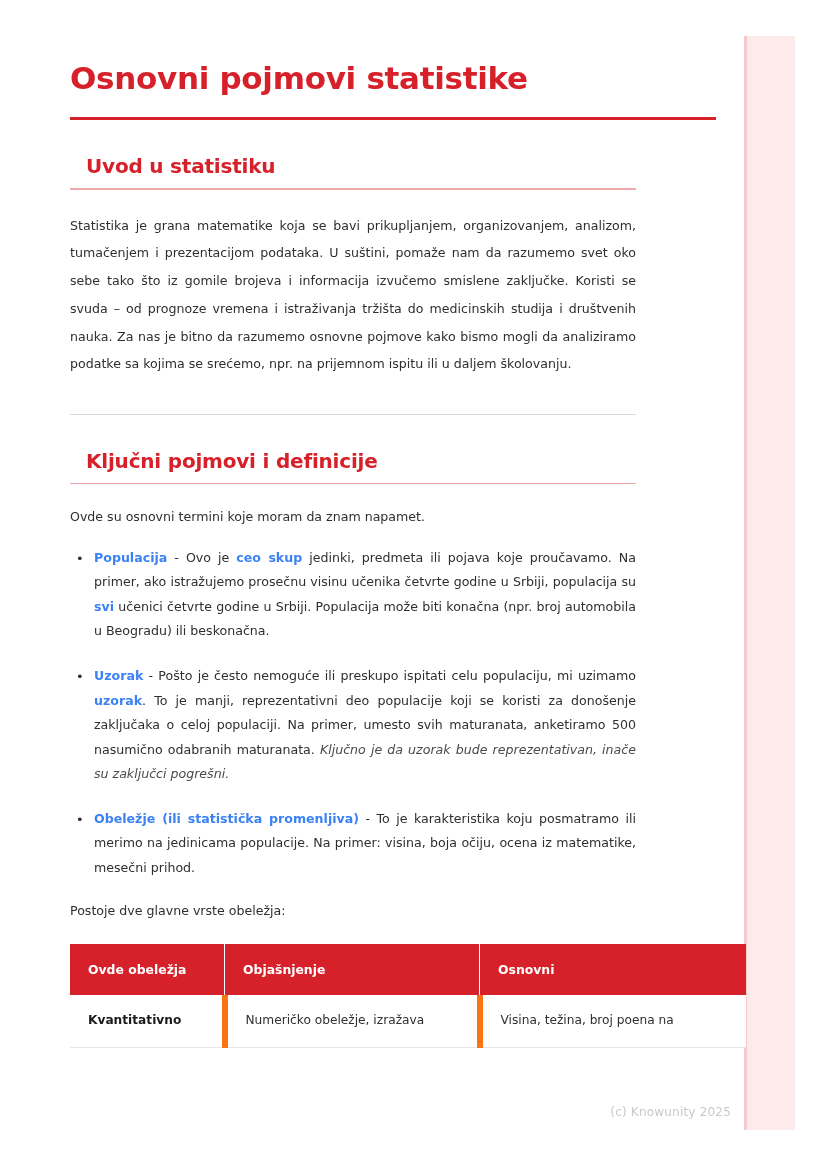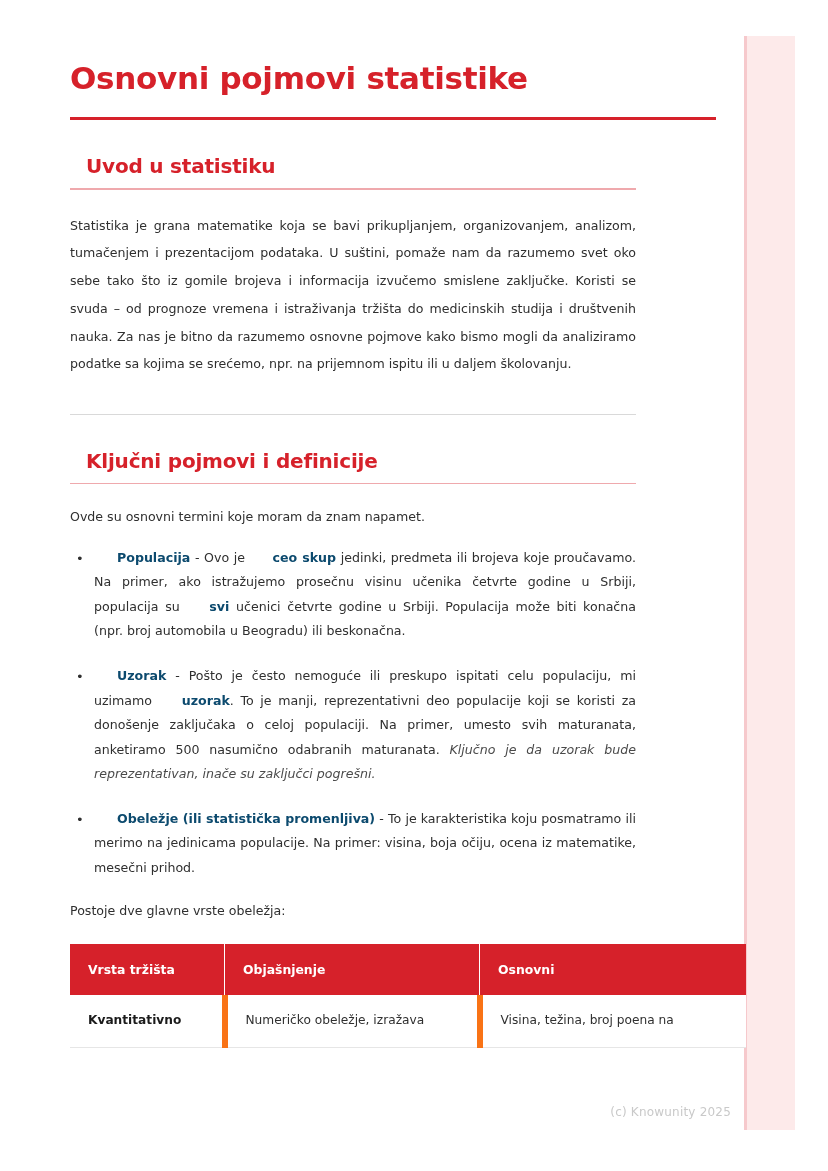--- a/index.html
+++ b/index.html
@@ -113,7 +113,7 @@
     color: #2f2f2f;
     font-size: 13px;
   }
-  .b { font-weight: 700; color: #0c4a6e; margin-left: 23px; }
+  .b { font-weight: 700; color: #3b82f6; }
   .i { font-style: italic; color: #4a4a4a; }
   p.sub-lead {
     font-size: 12.6px;

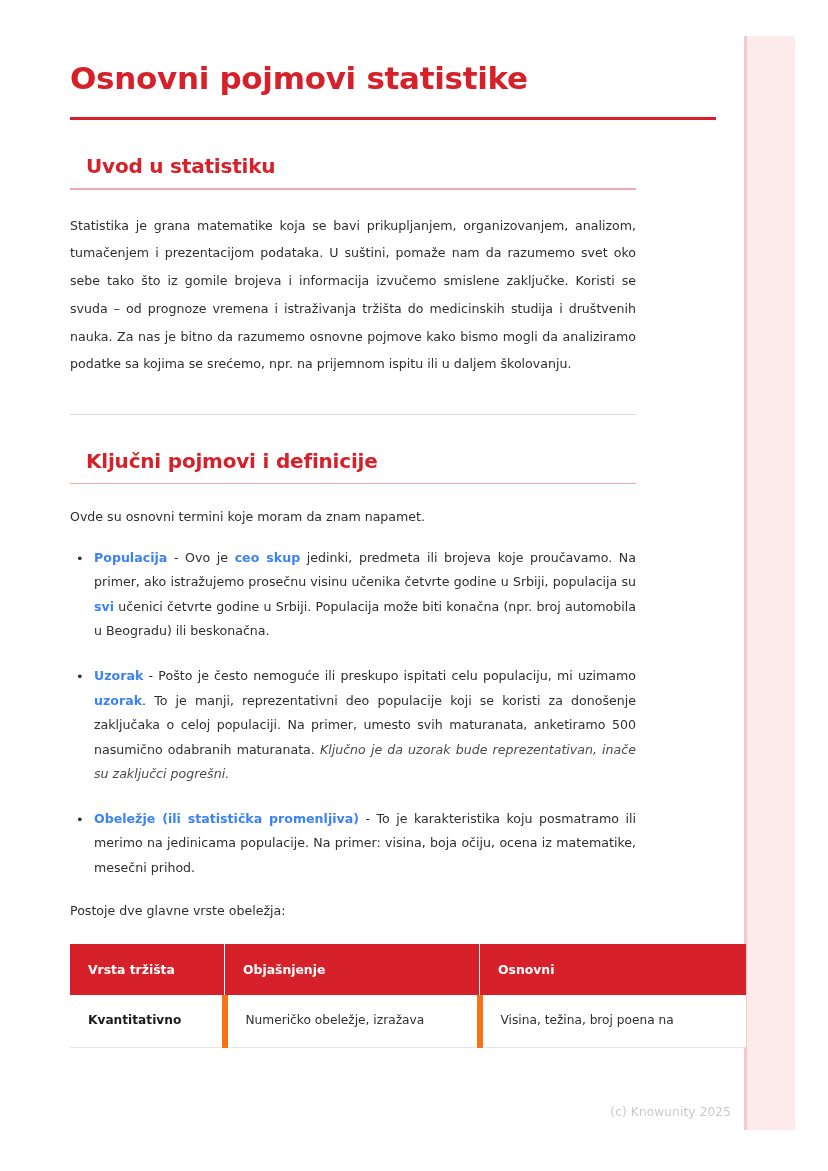--- a/index.html
+++ b/index.html
@@ -189,7 +189,7 @@
 
     <ul class="term-list">
       <li>
-        <span class="b">Populacija</span><span> - Ovo je </span><span class="b">ceo skup</span><span> jedinki, predmeta ili brojeva koje proučavamo. Na primer, ako istražujemo prosečnu visinu učenika četvrte godine u Srbiji, populacija su </span><span class="b">svi</span><span> učenici četvrte godine u Srbiji. Populacija može biti konačna (npr. broj automobila u Beogradu) ili beskonačna.</span>
+        <span class="b">Populacija</span><span> - Ovo je </span><span class="b">ceo skup</span><span> jedinki, predmeta ili pojava koje proučavamo. Na primer, ako istražujemo prosečnu visinu učenika četvrte godine u Srbiji, populacija su </span><span class="b">svi</span><span> učenici četvrte godine u Srbiji. Populacija može biti konačna (npr. broj automobila u Beogradu) ili beskonačna.</span>
       </li>
       <li>
         <span class="b">Uzorak</span><span> - Pošto je često nemoguće ili preskupo ispitati celu populaciju, mi uzimamo </span><span class="b">uzorak</span><span>. To je manji, reprezentativni deo populacije koji se koristi za donošenje zaključaka o celoj populaciji. Na primer, umesto svih maturanata, anketiramo 500 nasumično odabranih maturanata. </span><span class="i">Ključno je da uzorak bude reprezentativan, inače su zaključci pogrešni.</span>

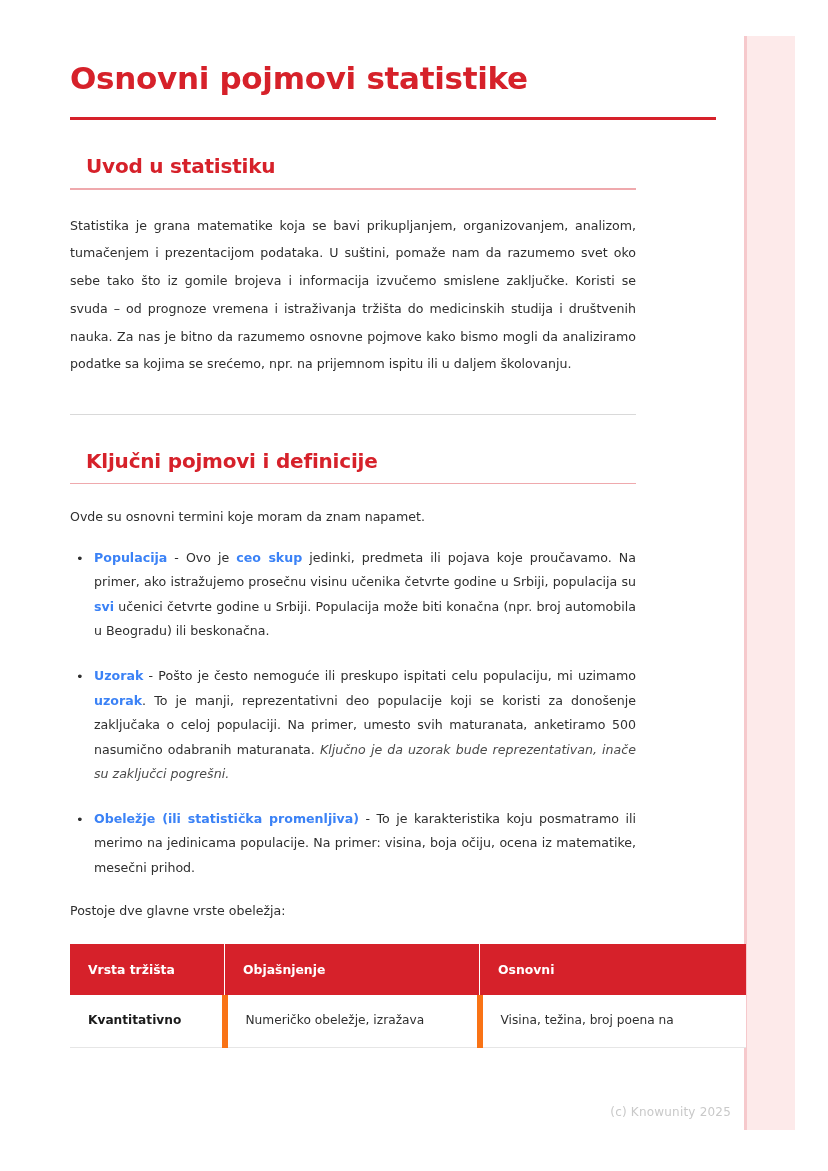--- a/index.html
+++ b/index.html
@@ -204,7 +204,7 @@
     <table class="types-table">
       <thead>
         <tr>
-          <th class="col-1">Vrsta tržišta</th>
+          <th class="col-1">Ovde obeležja</th>
           <th class="col-2">Objašnjenje</th>
           <th class="col-3">Osnovni</th>
         </tr>

